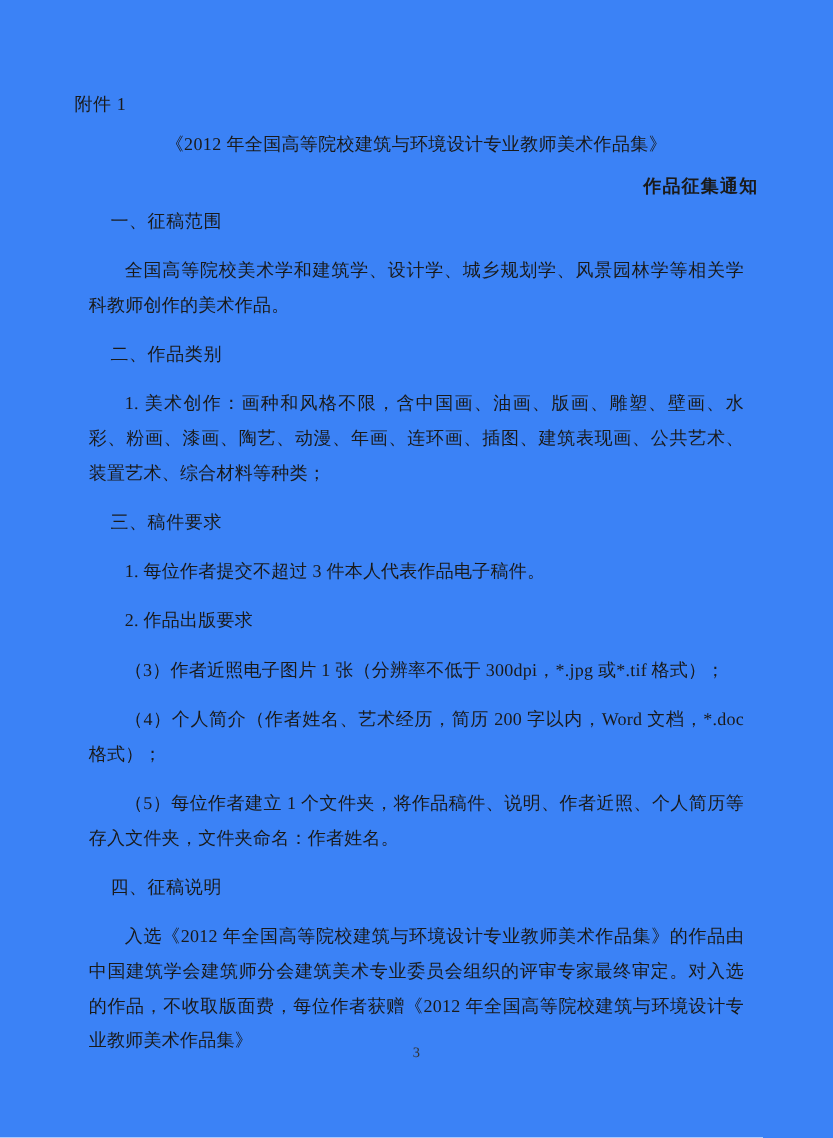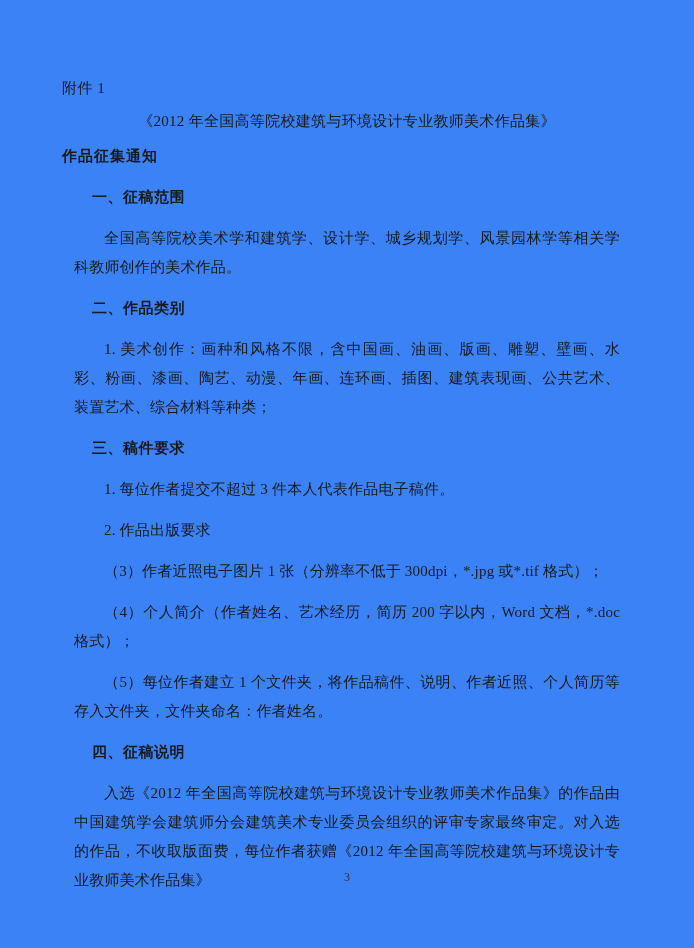--- a/index.html
+++ b/index.html
@@ -37,7 +37,7 @@
   }
   .doc-subtitle {
     margin-top: 6px;
-    text-align: left;
+    text-align: right;
     font-weight: bold;
     letter-spacing: 1px;
   }

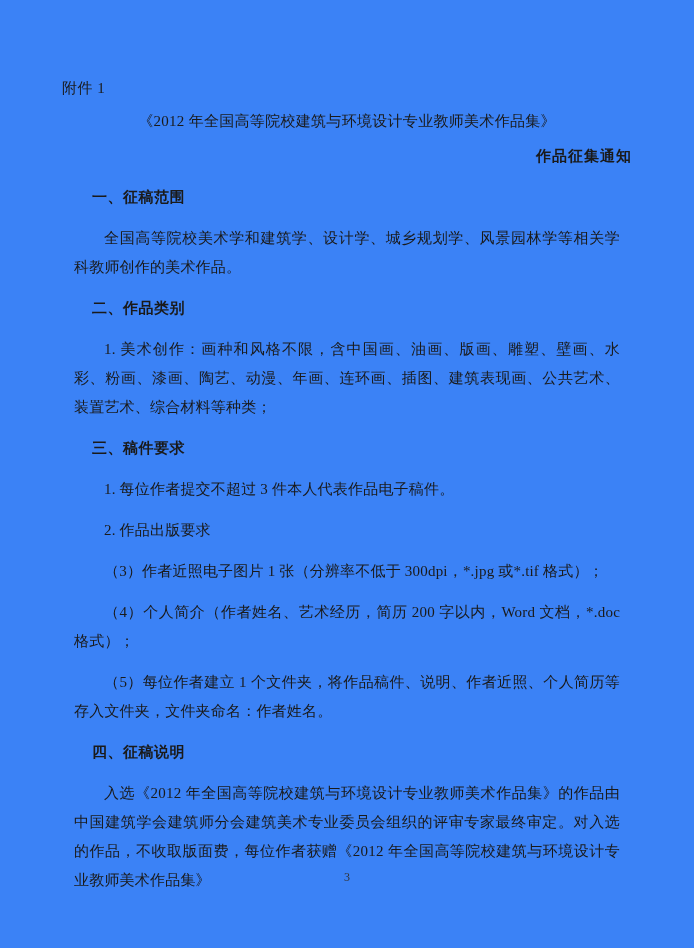--- a/index.html
+++ b/index.html
@@ -45,10 +45,9 @@
     margin-top: 18px;
   }
   .heading {
-    font-weight: bold;
+    font-weight: normal;
     text-indent: 2em;
     letter-spacing: 0.5px;
-    margin-top: 12px;
   }
   .para {
     margin: 12px;

